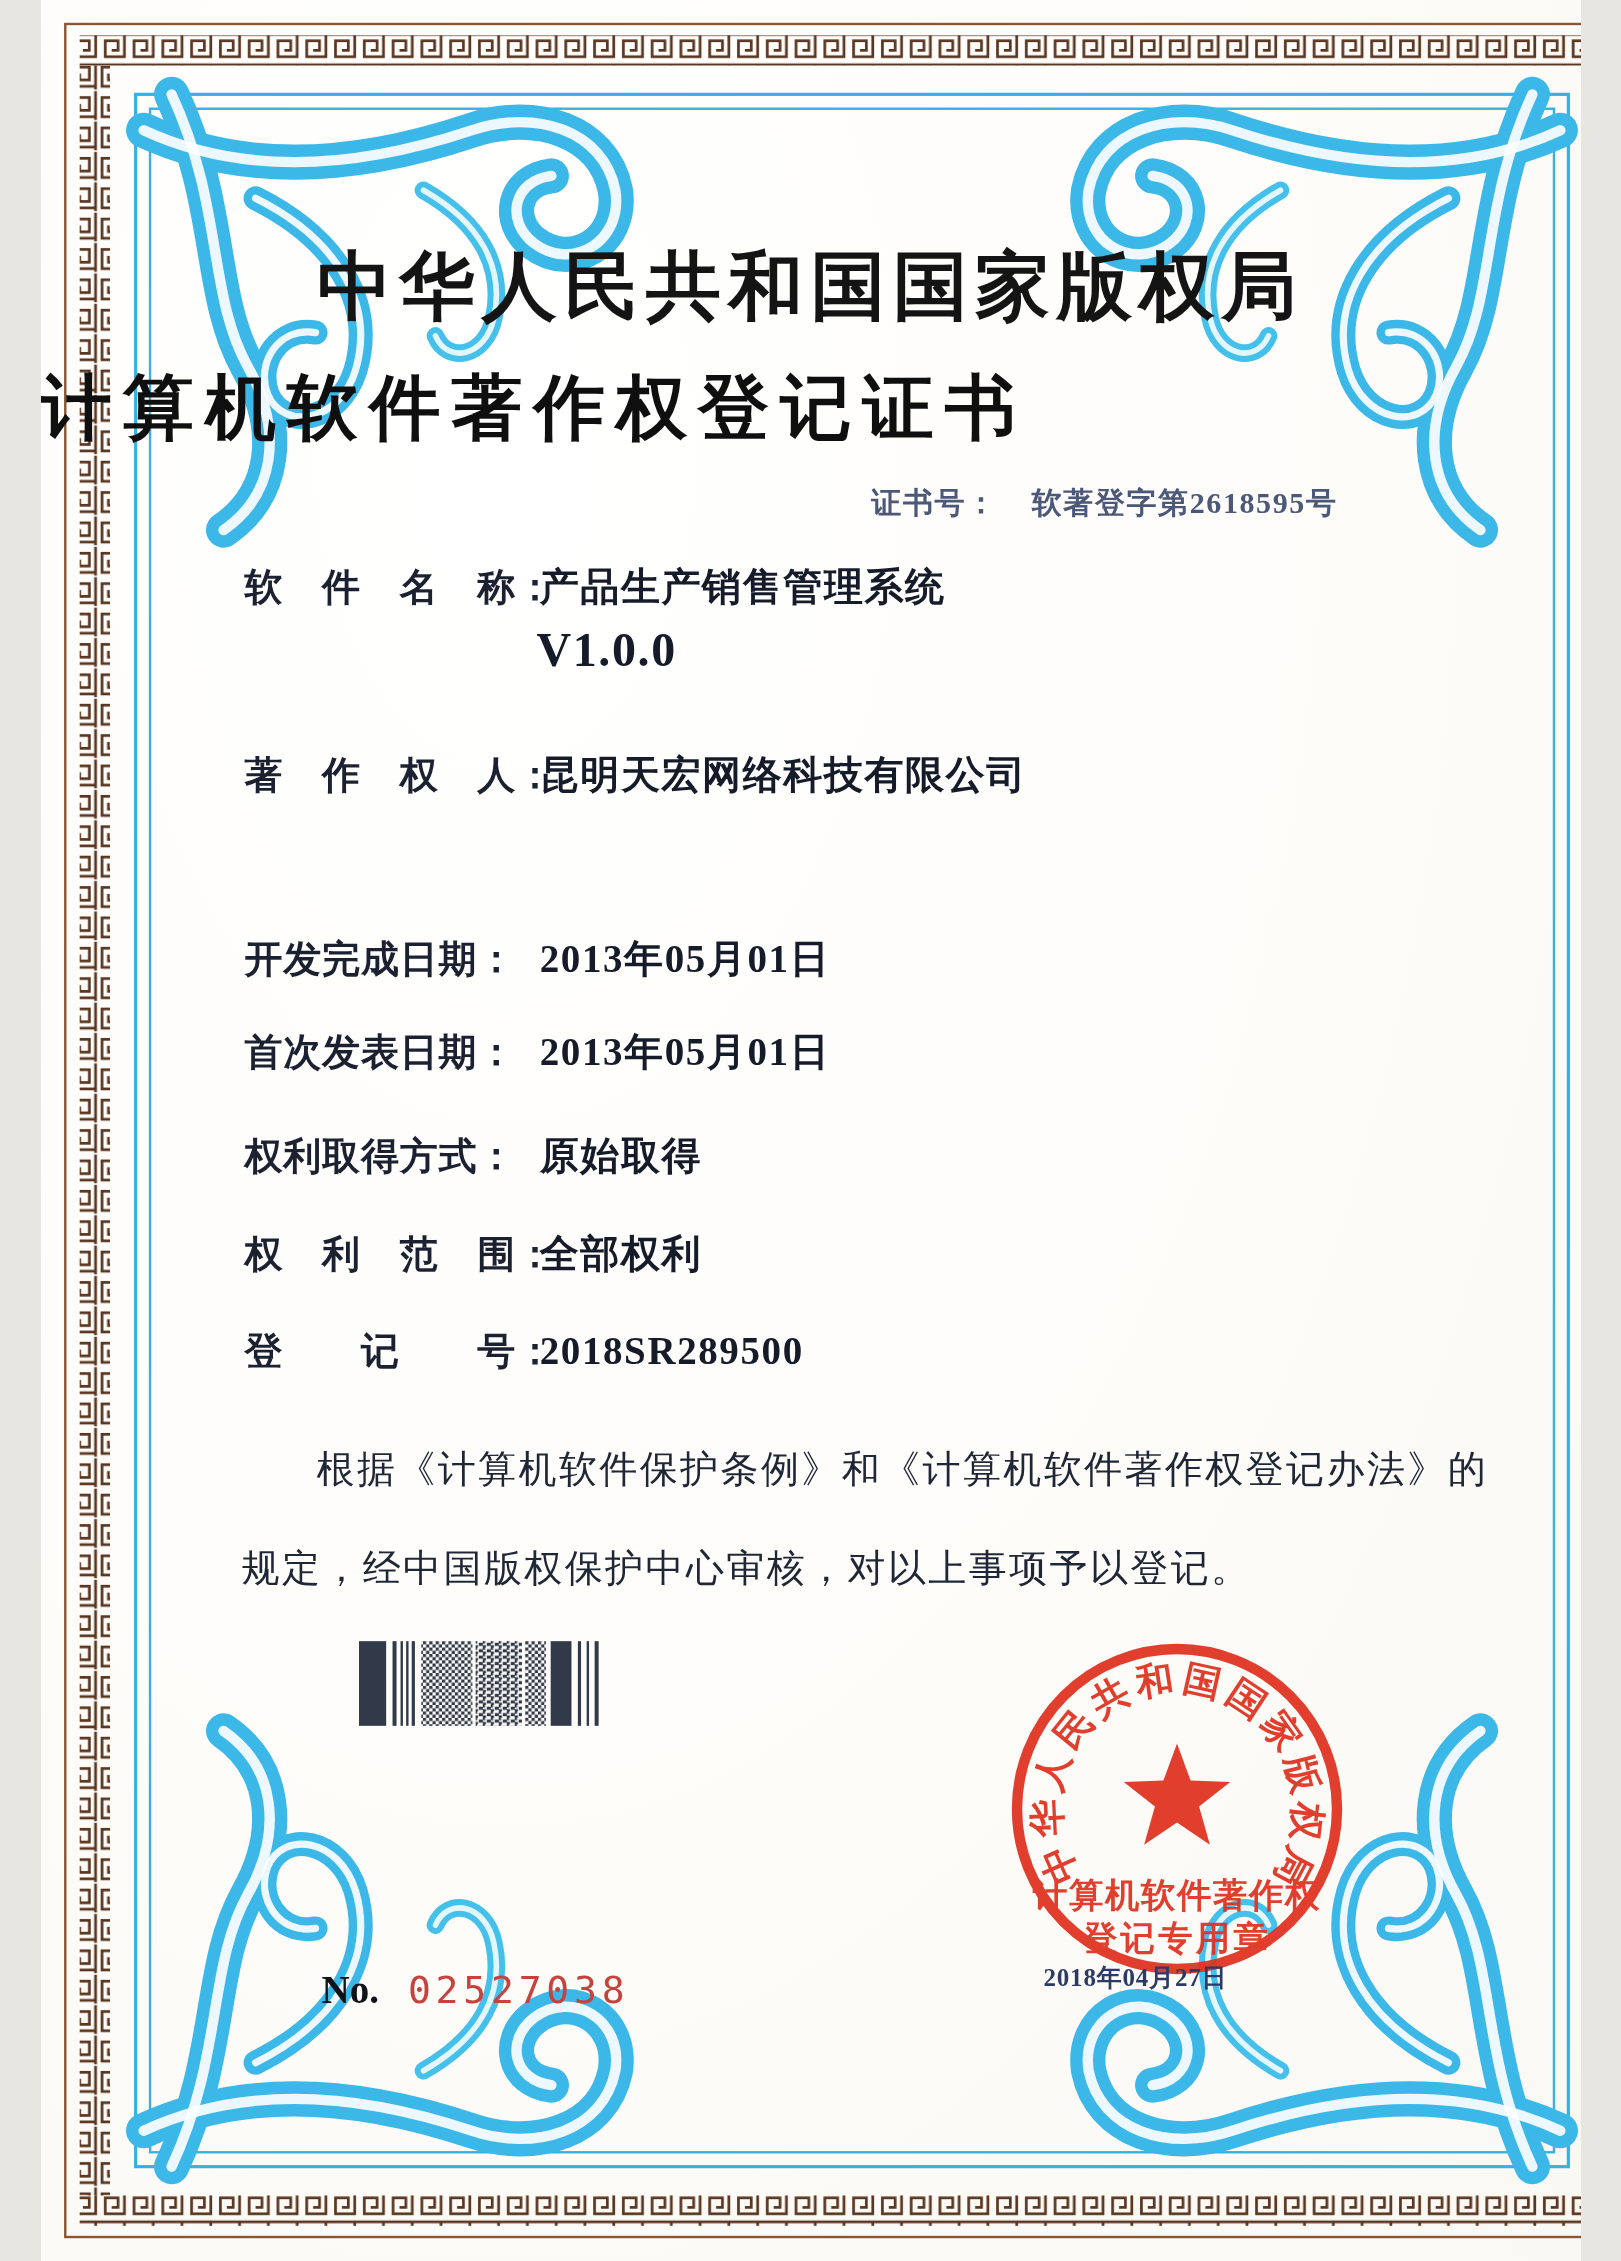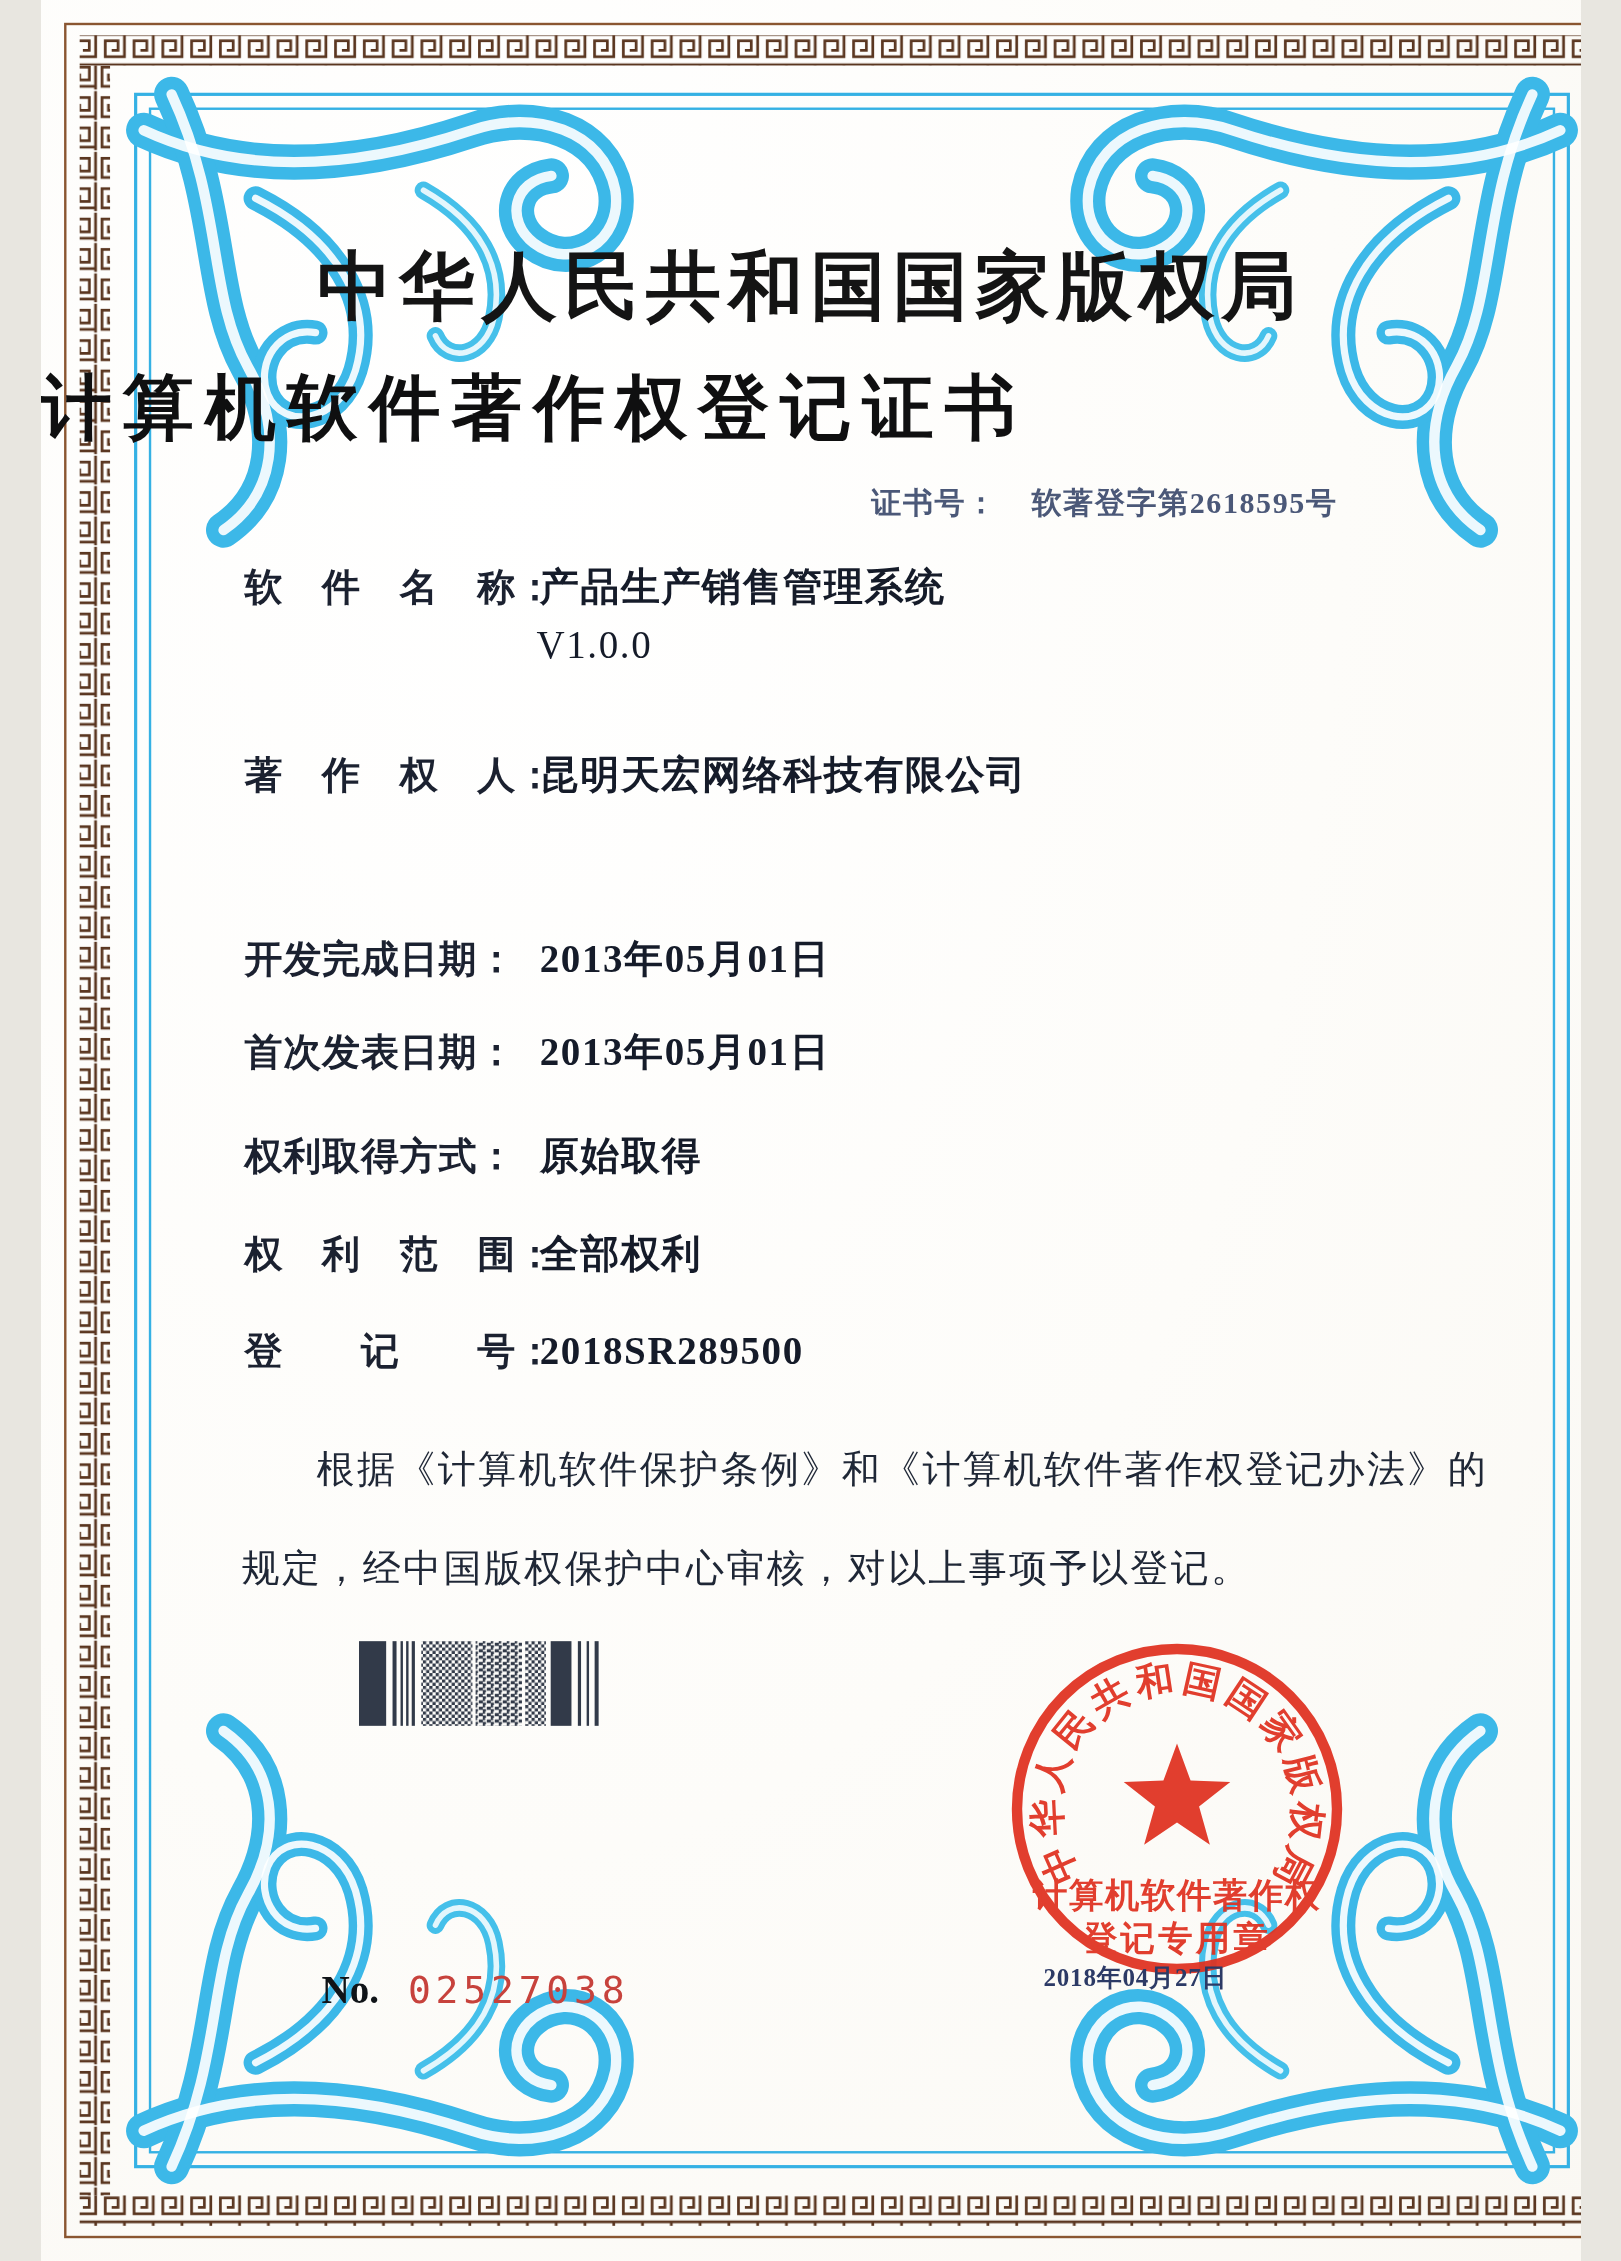--- a/index.html
+++ b/index.html
@@ -46,7 +46,7 @@
   .r4{top:1129px;} .r5{top:1227px;} .r6{top:1326px;}
   .value2{
     position:absolute;left:496px;top:622px;
-    font-size:39px;font-weight:400;color:#151b29;letter-spacing:1.6px;
+    font-size:48px;font-weight:700;color:#151b29;letter-spacing:1.6px;
   }
 
   .statement-l1{

